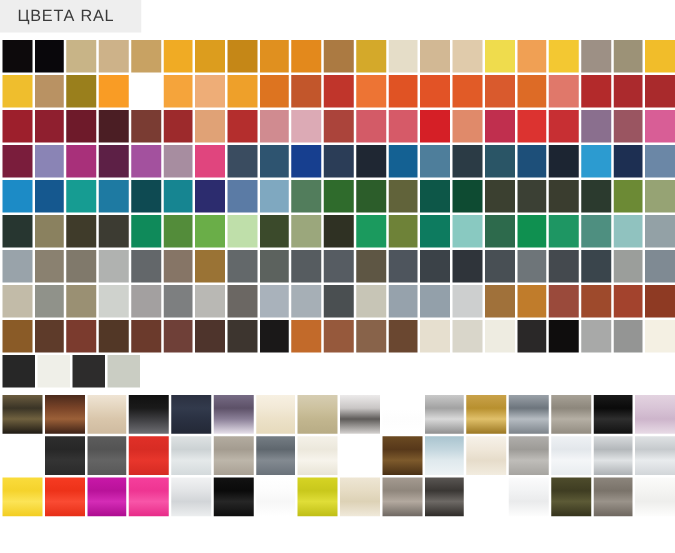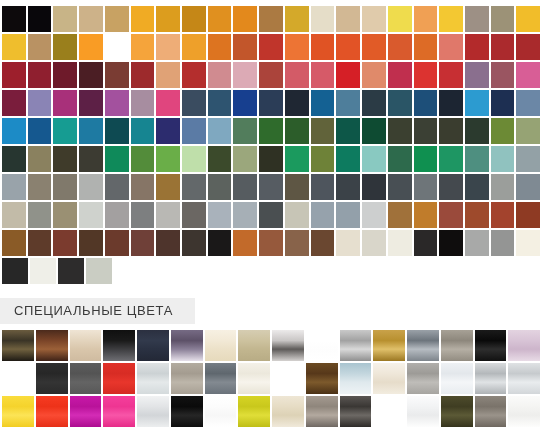--- a/index.html
+++ b/index.html
@@ -51,6 +51,9 @@
 
 <div class="page">
 
+  <div class="hdr-wrap">
+    <div class="section-header">ЦВЕТА RAL</div>
+  </div>
   <div id="ral-section" class="grid ral">
       <div class="row">
         <div class="sw" title="#0d0a0c" style="background: rgb(13, 10, 12);"></div>

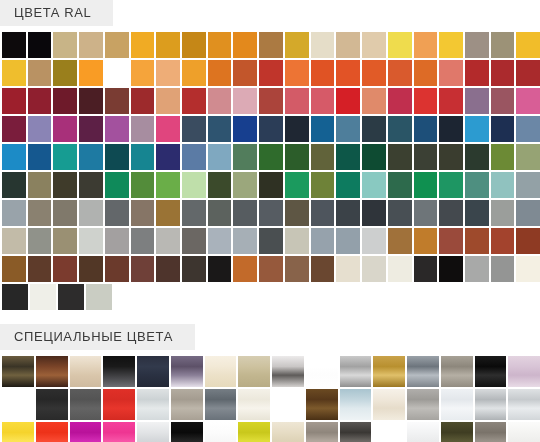--- a/index.html
+++ b/index.html
@@ -270,9 +270,6 @@
       </div>
     </div>
 
-  <div class="hdr-wrap" id="spec-header-wrap">
-    <div class="section-header">СПЕЦИАЛЬНЫЕ ЦВЕТА</div>
-  </div>
   <div id="spec-section" class="grid spec">
       <div class="row">
         <div class="sw" style="background: linear-gradient(rgb(107, 92, 63) 0%, rgb(58, 52, 38) 34%, rgb(112, 97, 63) 62%, rgb(30, 26, 20) 100%);"></div>

